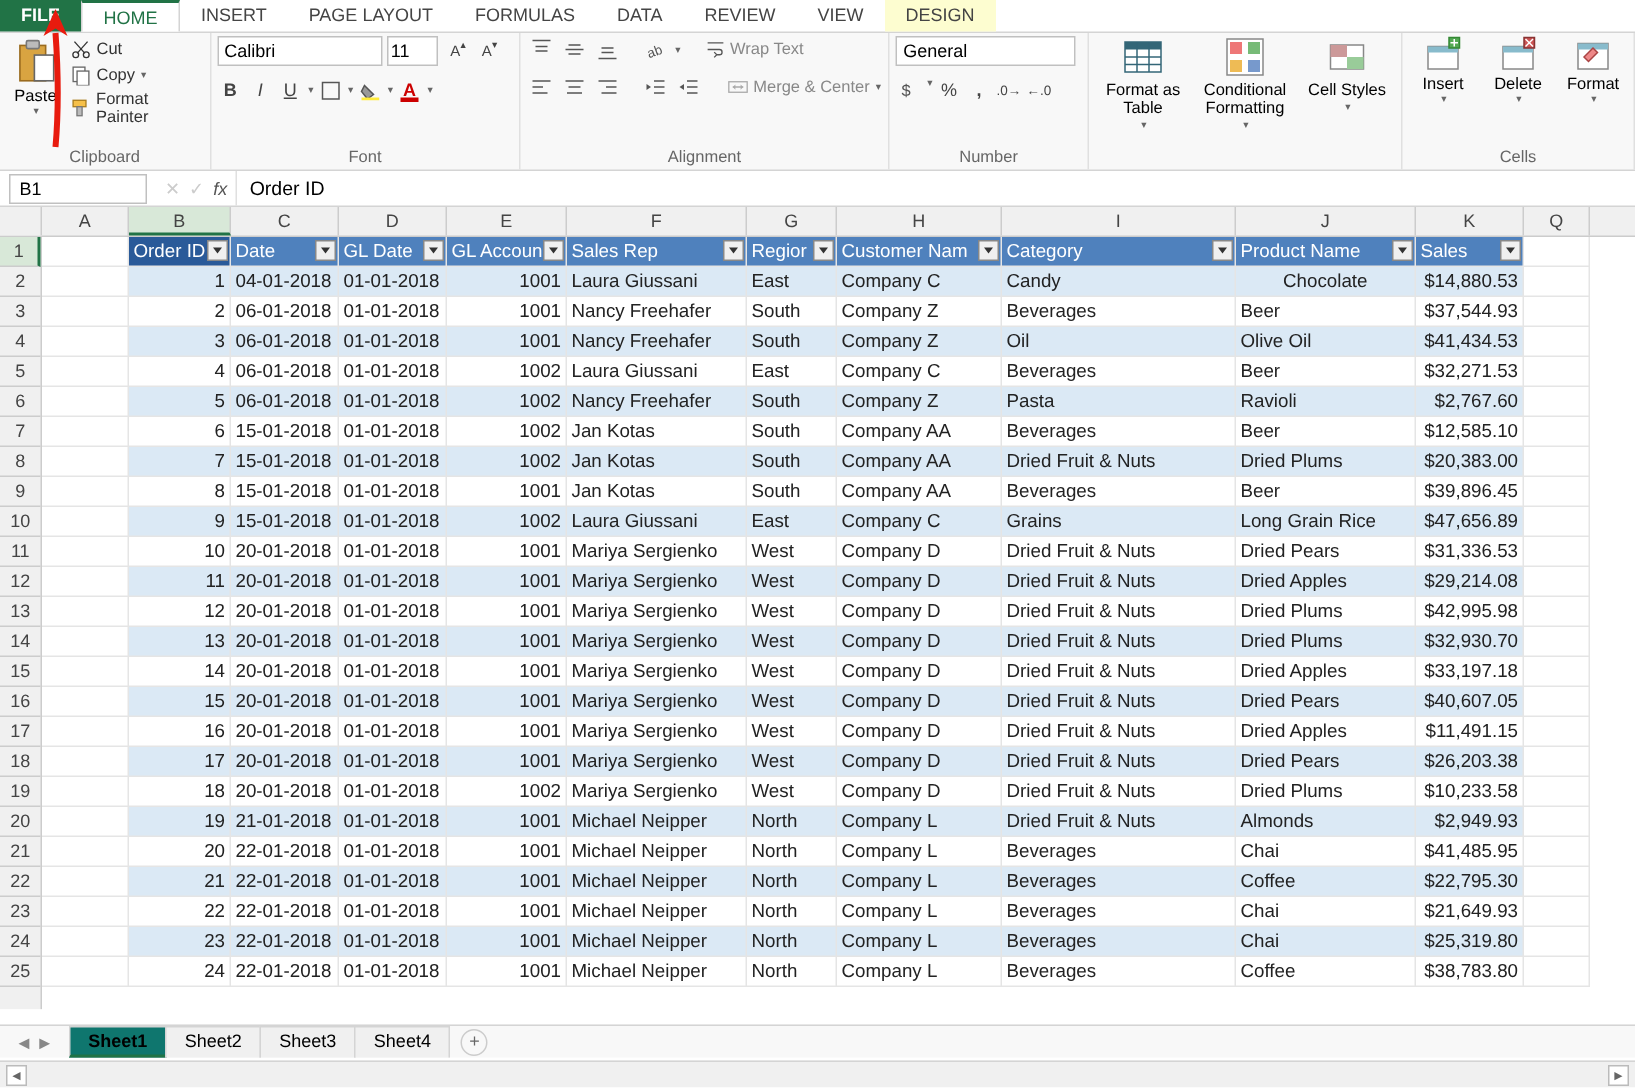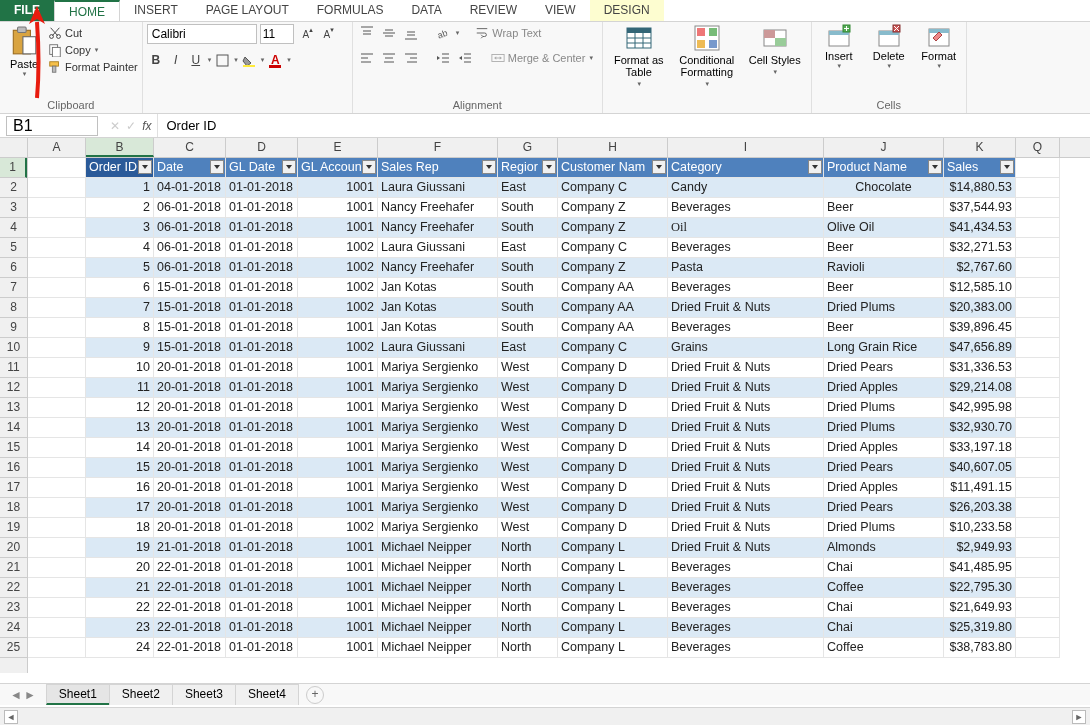--- a/index.html
+++ b/index.html
@@ -300,6 +300,24 @@
     <div class="group-label">Alignment</div>
   </div>
 
+  <div class="group numg">
+    <div class="group-body" style="flex-direction:column;">
+      <input class="format-select" value="General" style="">
+      <div class="row2">
+        <span class="sq-btn">
+            <svg width="14" height="14">
+              <text x="2" y="11" font-size="11" fill="#555">$</text>
+            </svg>
+          </span>
+          <span class="mini-dd">▾</span>
+        <span class="sq-btn">%</span>
+        <span class="sq-btn" style="font-weight:bold;">,</span>
+        <span class="sq-btn" style="font-size:9px;">.0→</span>
+        <span class="sq-btn" style="font-size:9px;">←.0</span>
+      </div>
+    </div>
+    <div class="group-label">Number</div>
+  </div>
 
   <div class="group stylg">
     <div class="group-body">

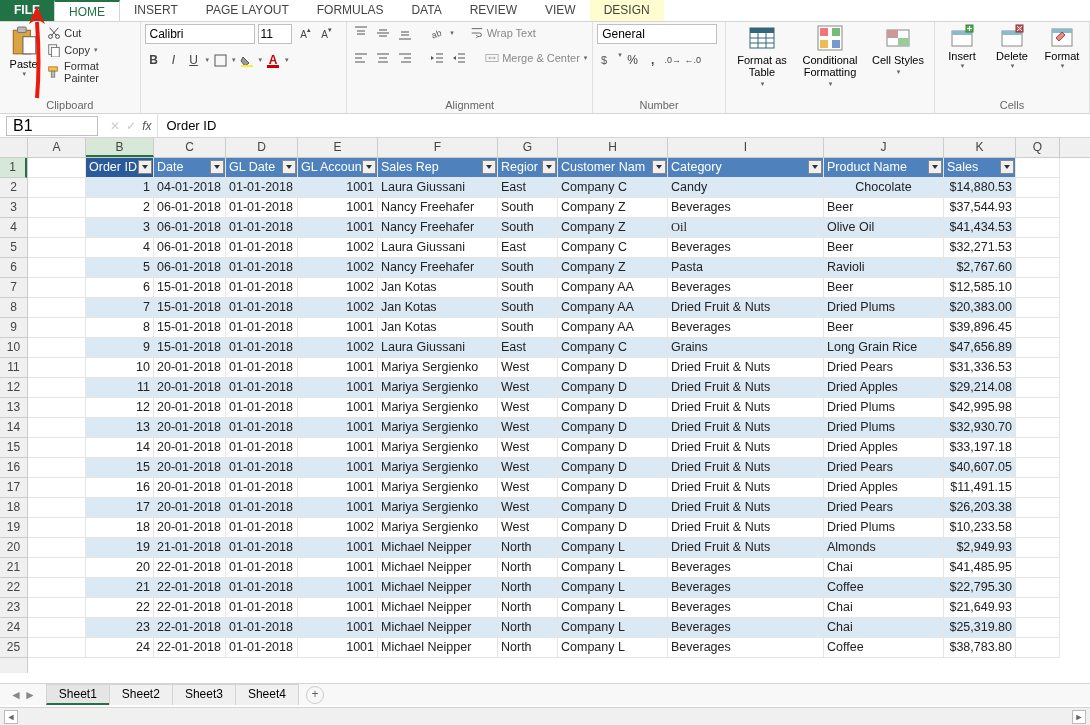--- a/index.html
+++ b/index.html
@@ -204,6 +204,7 @@
           <span class="mini-dd">▾</span>
       </div>
     </div>
+    <div class="group-label">Font</div>
   </div>
 
   <div class="group alig">

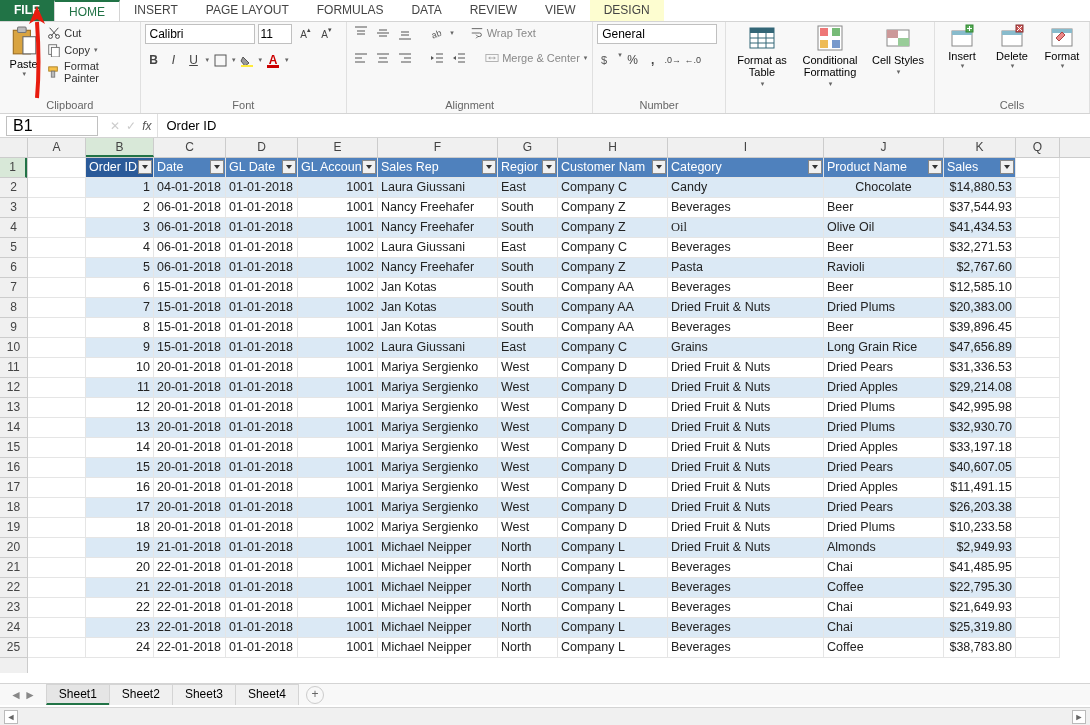--- a/index.html
+++ b/index.html
@@ -66,7 +66,7 @@
 
 
 .fbar { display: flex; align-items: center; height: 24px; border-bottom: 1px solid #d4d4d4; }
-.namebox { width: 92px; height: 20px; border: 1px solid #c0c0c0; margin: 2px 6px; padding: 1px 6px; font-size: 16px; }
+.namebox { width: 92px; height: 20px; border: 1px solid #c0c0c0; margin: 2px 6px; padding: 1px 6px; font-size: 12px; }
 .fb-icons { display: flex; gap: 6px; align-items: center; color: #bbb; padding: 0 6px; border-right: 1px solid #e0e0e0; height: 100%; }
 .fb-icons .fx { font-style: italic; font-size: 12px; color: #555; }
 .formula-input { flex: 1; padding: 2px 8px; border: none; font-size: 13px; }

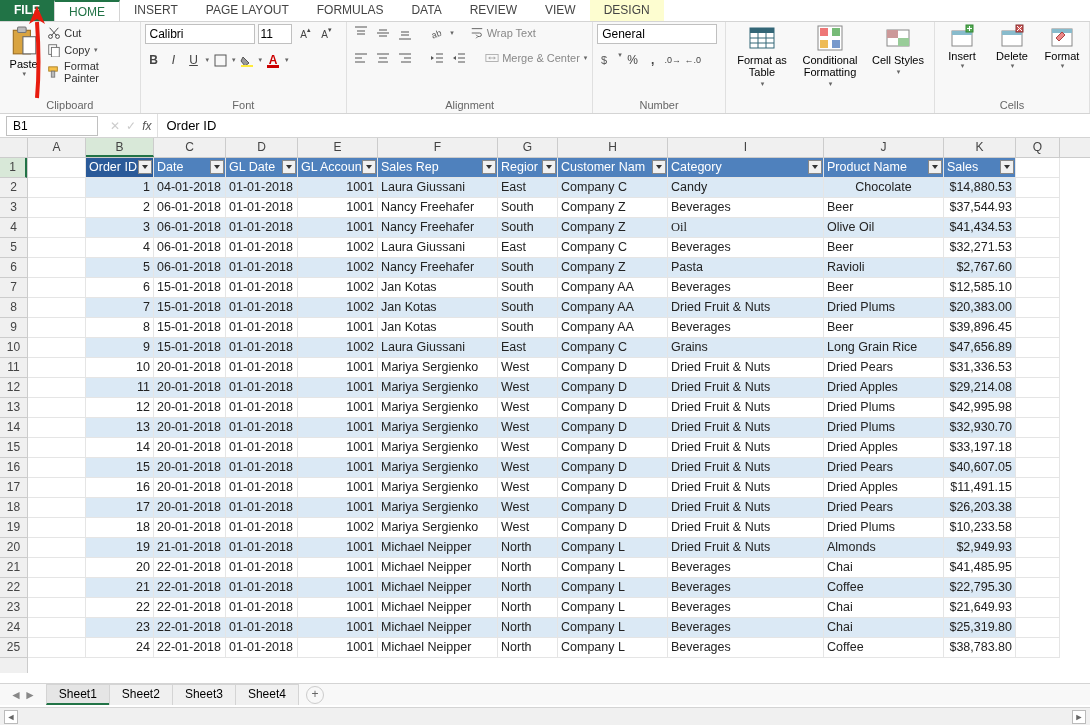--- a/index.html
+++ b/index.html
@@ -542,7 +542,7 @@
           <div class="cell" style="width: 120px;">Nancy Freehafer</div>
           <div class="cell" style="width: 60px;">South</div>
           <div class="cell" style="width: 110px;">Company Z</div>
-          <div class="cell" style="width: 156px; font-family: Liberation Serif, serif;">Oil</div>
+          <div class="cell" style="width: 156px;">Oil</div>
           <div class="cell" style="width: 120px;">Olive Oil</div>
           <div class="cell num" style="width: 72px;">$41,434.53</div>
           <div class="cell" style="width: 44px; background: rgb(255, 255, 255);"></div>

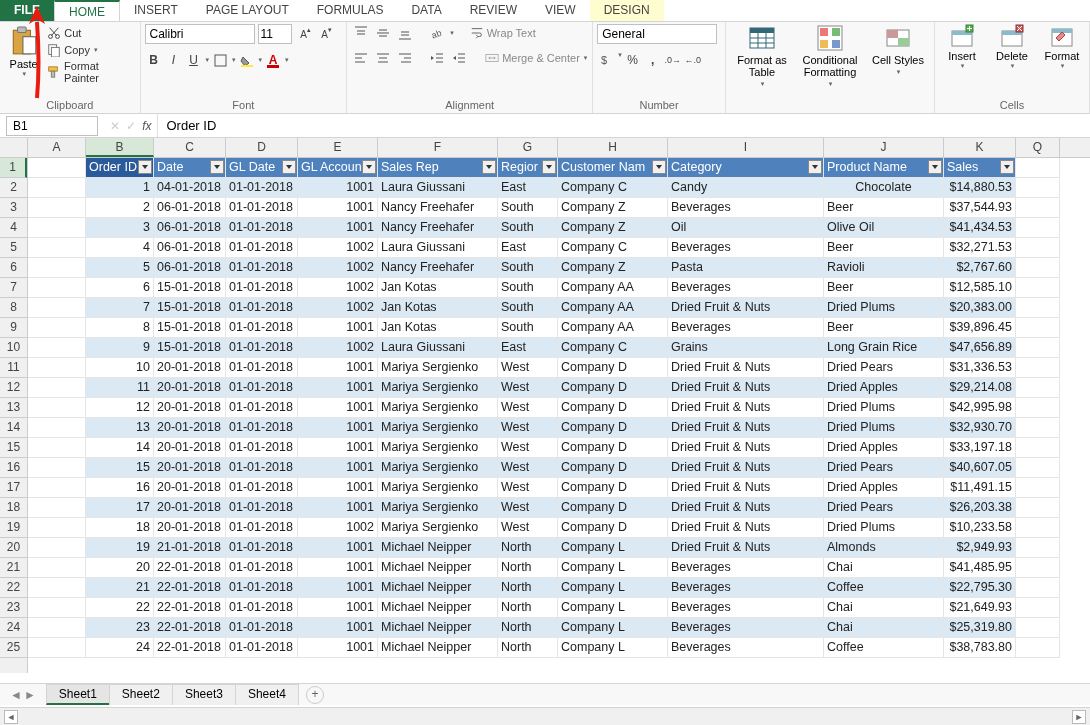--- a/index.html
+++ b/index.html
@@ -99,7 +99,7 @@
 .sheet-bar { position: absolute; bottom: 20px; left: 0; right: 0; height: 22px; display: flex; align-items: center; background: #f8f8f8; border-top: 1px solid #d4d4d4; }
 .sheet-nav { display: flex; gap: 2px; padding: 0 10px; color: #888; }
 .sheet-tab { padding: 2px 12px; border: 1px solid #d4d4d4; border-bottom: none; font-size: 12px; background: #f0f0f0; margin-right: -1px; }
-.sheet-tab.active { background: #e5e5e5; font-weight: normal; border-bottom: 2px solid #217346; }
+.sheet-tab.active { background: #0f766e; font-weight: bold; border-bottom: 2px solid #217346; }
 .add-sheet { width: 18px; height: 18px; border: 1px solid #ccc; border-radius: 50%; margin-left: 8px; text-align: center; line-height: 15px; color: #666; }
 
 

